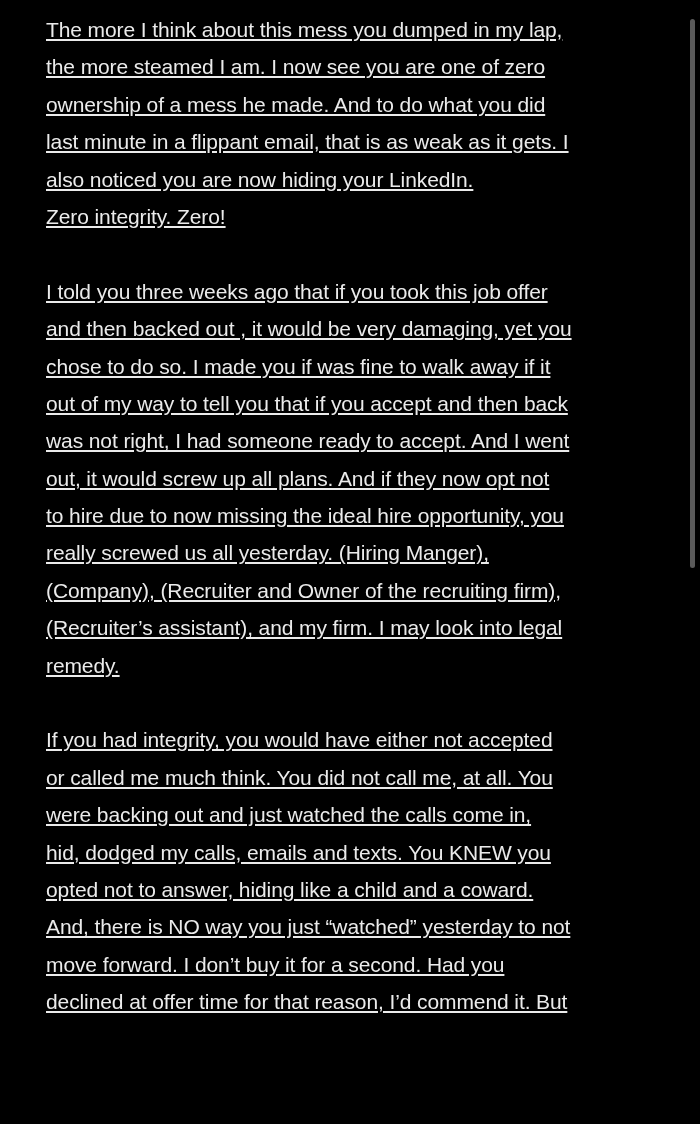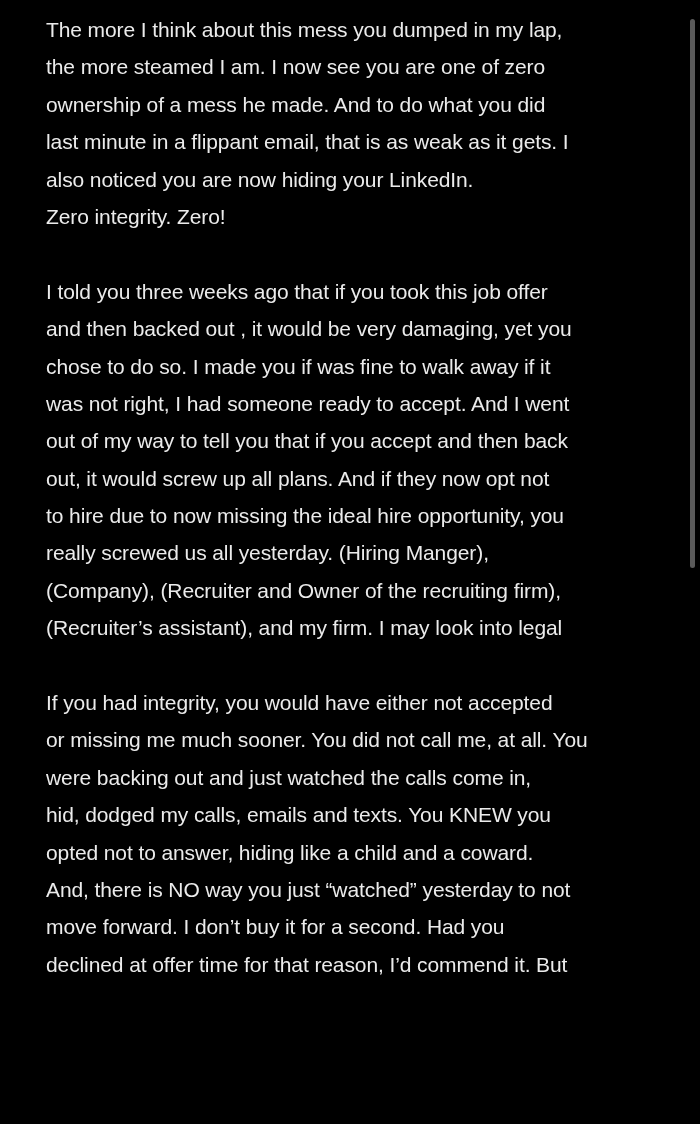--- a/index.html
+++ b/index.html
@@ -28,6 +28,7 @@
       display: block;
       white-space: nowrap;
       height: 37.4px;
+      text-decoration: underline;
     }
     .blank {
       display: block;

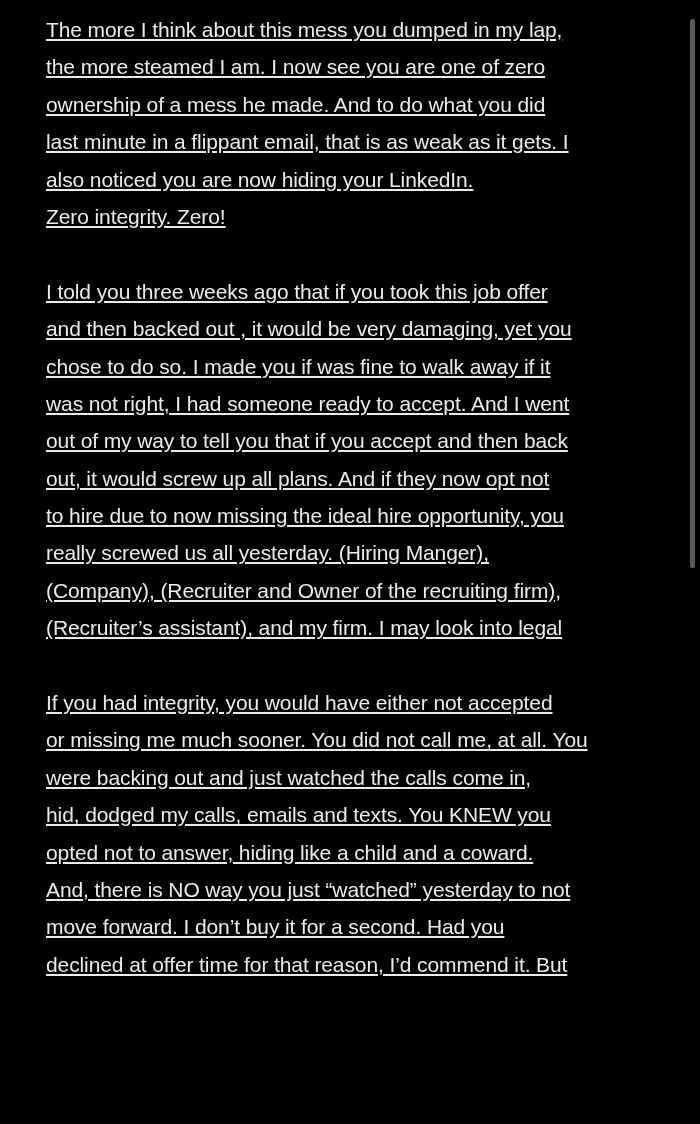--- a/index.html
+++ b/index.html
@@ -61,8 +61,8 @@
     <span class="line">I told you three weeks ago that if you took this job offer</span>
     <span class="line">and then backed out , it would be very damaging, yet you</span>
     <span class="line">chose to do so. I made you if was fine to walk away if it</span>
+    <span class="line">out of my way to tell you that if you accept and then back</span>
     <span class="line">was not right, I had someone ready to accept. And I went</span>
-    <span class="line">out of my way to tell you that if you accept and then back</span>
     <span class="line">out, it would screw up all plans. And if they now opt not</span>
     <span class="line">to hire due to now missing the ideal hire opportunity, you</span>
     <span class="line">really screwed us all yesterday. (Hiring Manger),</span>

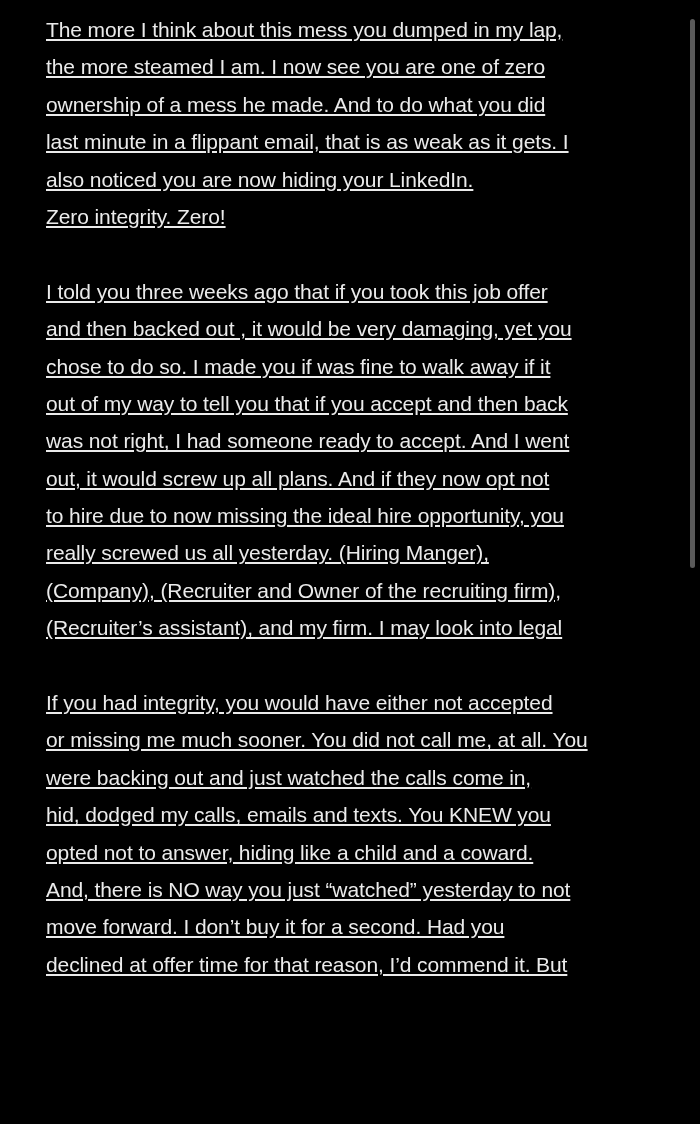--- a/index.html
+++ b/index.html
@@ -68,6 +68,7 @@
     <span class="line">really screwed us all yesterday. (Hiring Manger),</span>
     <span class="line">(Company), (Recruiter and Owner of the recruiting firm),</span>
     <span class="line">(Recruiter’s assistant), and my firm. I may look into legal</span>
+    <span class="line">remedy.</span>
   </div>
   <span class="blank"></span>
   <div>

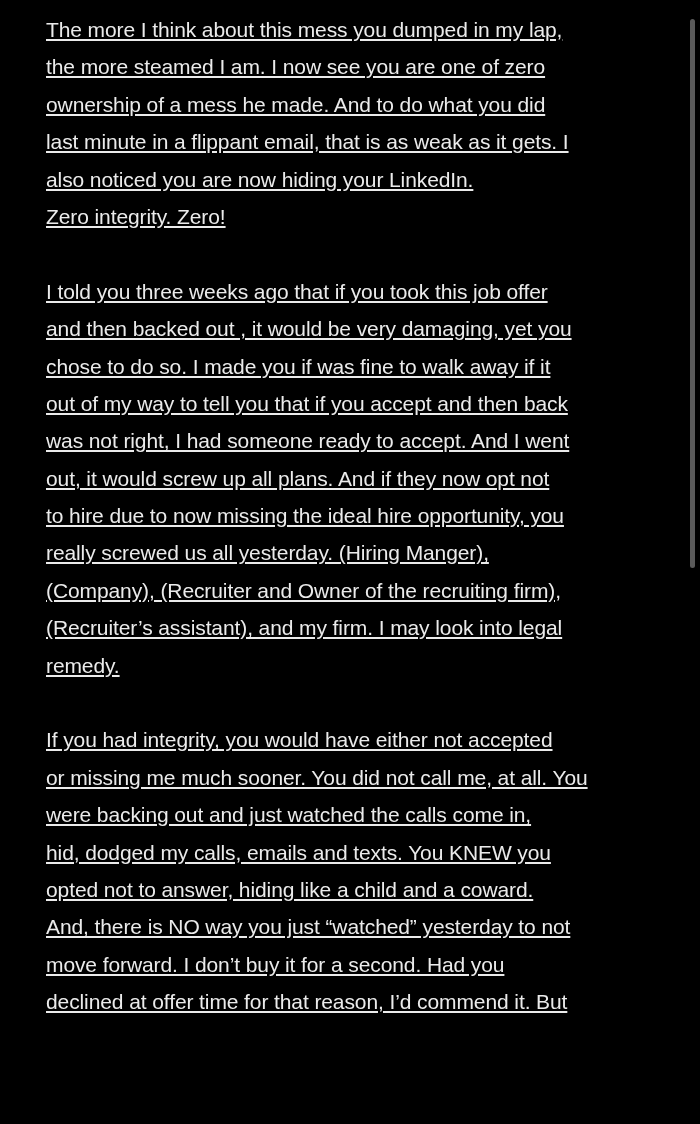--- a/index.html
+++ b/index.html
@@ -73,7 +73,7 @@
   <span class="blank"></span>
   <div>
     <span class="line">If you had integrity, you would have either not accepted</span>
-    <span class="line">or missing me much sooner. You did not call me, at all. You</span>
+    <span class="line">or called me much think. You did not call me, at all. You</span>
     <span class="line">were backing out and just watched the calls come in,</span>
     <span class="line">hid, dodged my calls, emails and texts. You KNEW you</span>
     <span class="line">opted not to answer, hiding like a child and a coward.</span>

